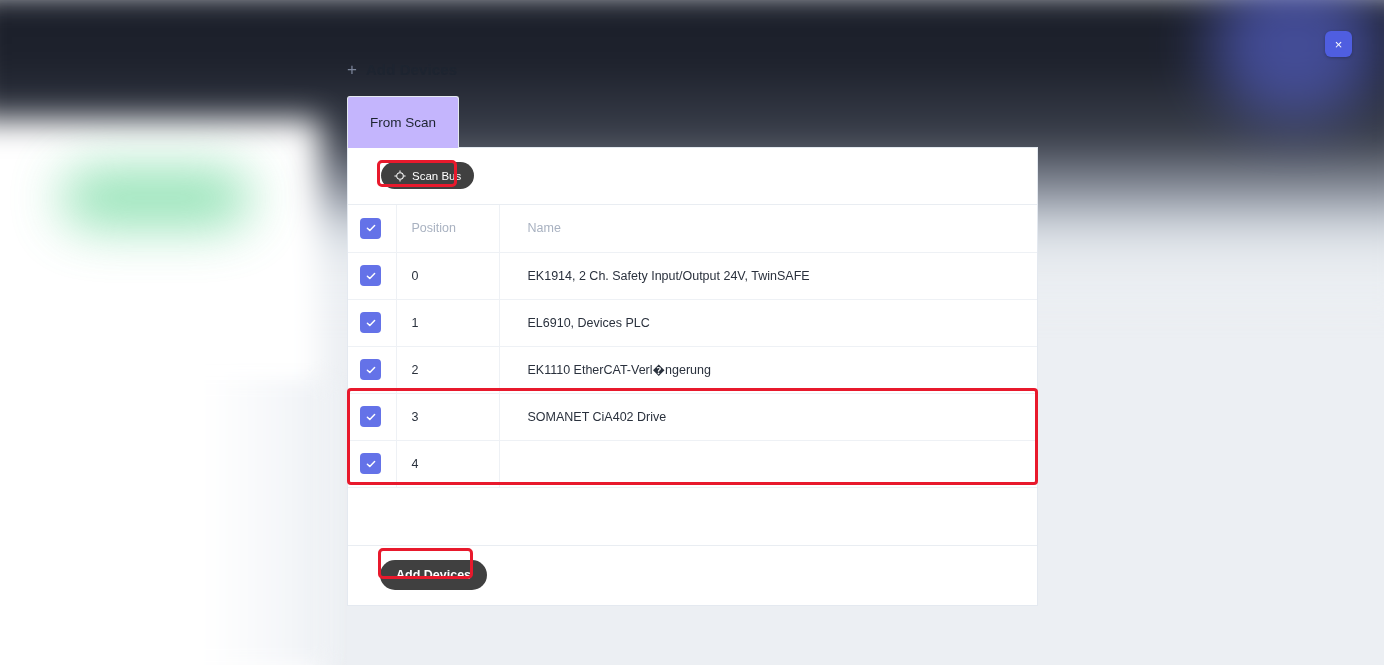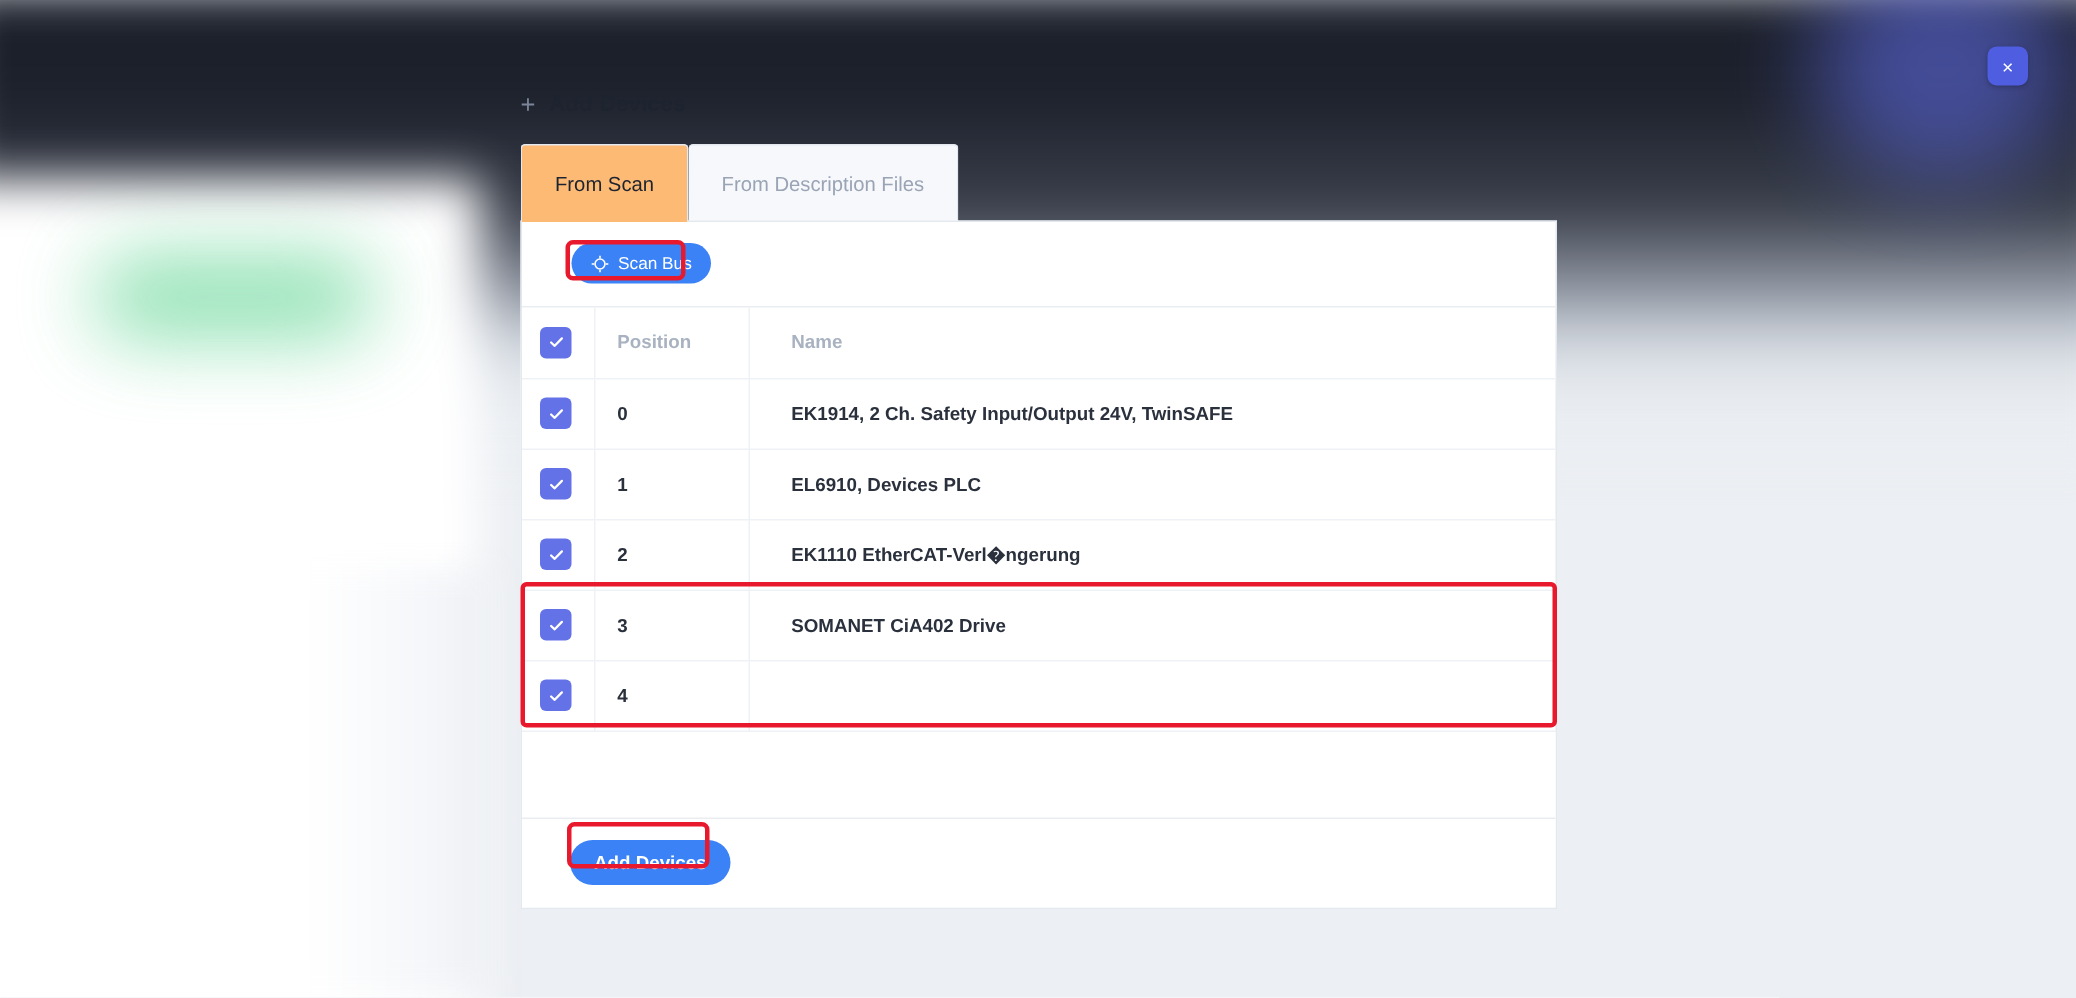--- a/index.html
+++ b/index.html
@@ -134,7 +134,7 @@
   }
   .tab:first-child { border-left: 1px solid #e4e9f0; }
   .tab.active {
-    background: #fdba74;
+    background: #c4b5fd;
     color: #1d2430;
     border-color: #e4e9f0;
     position: relative;

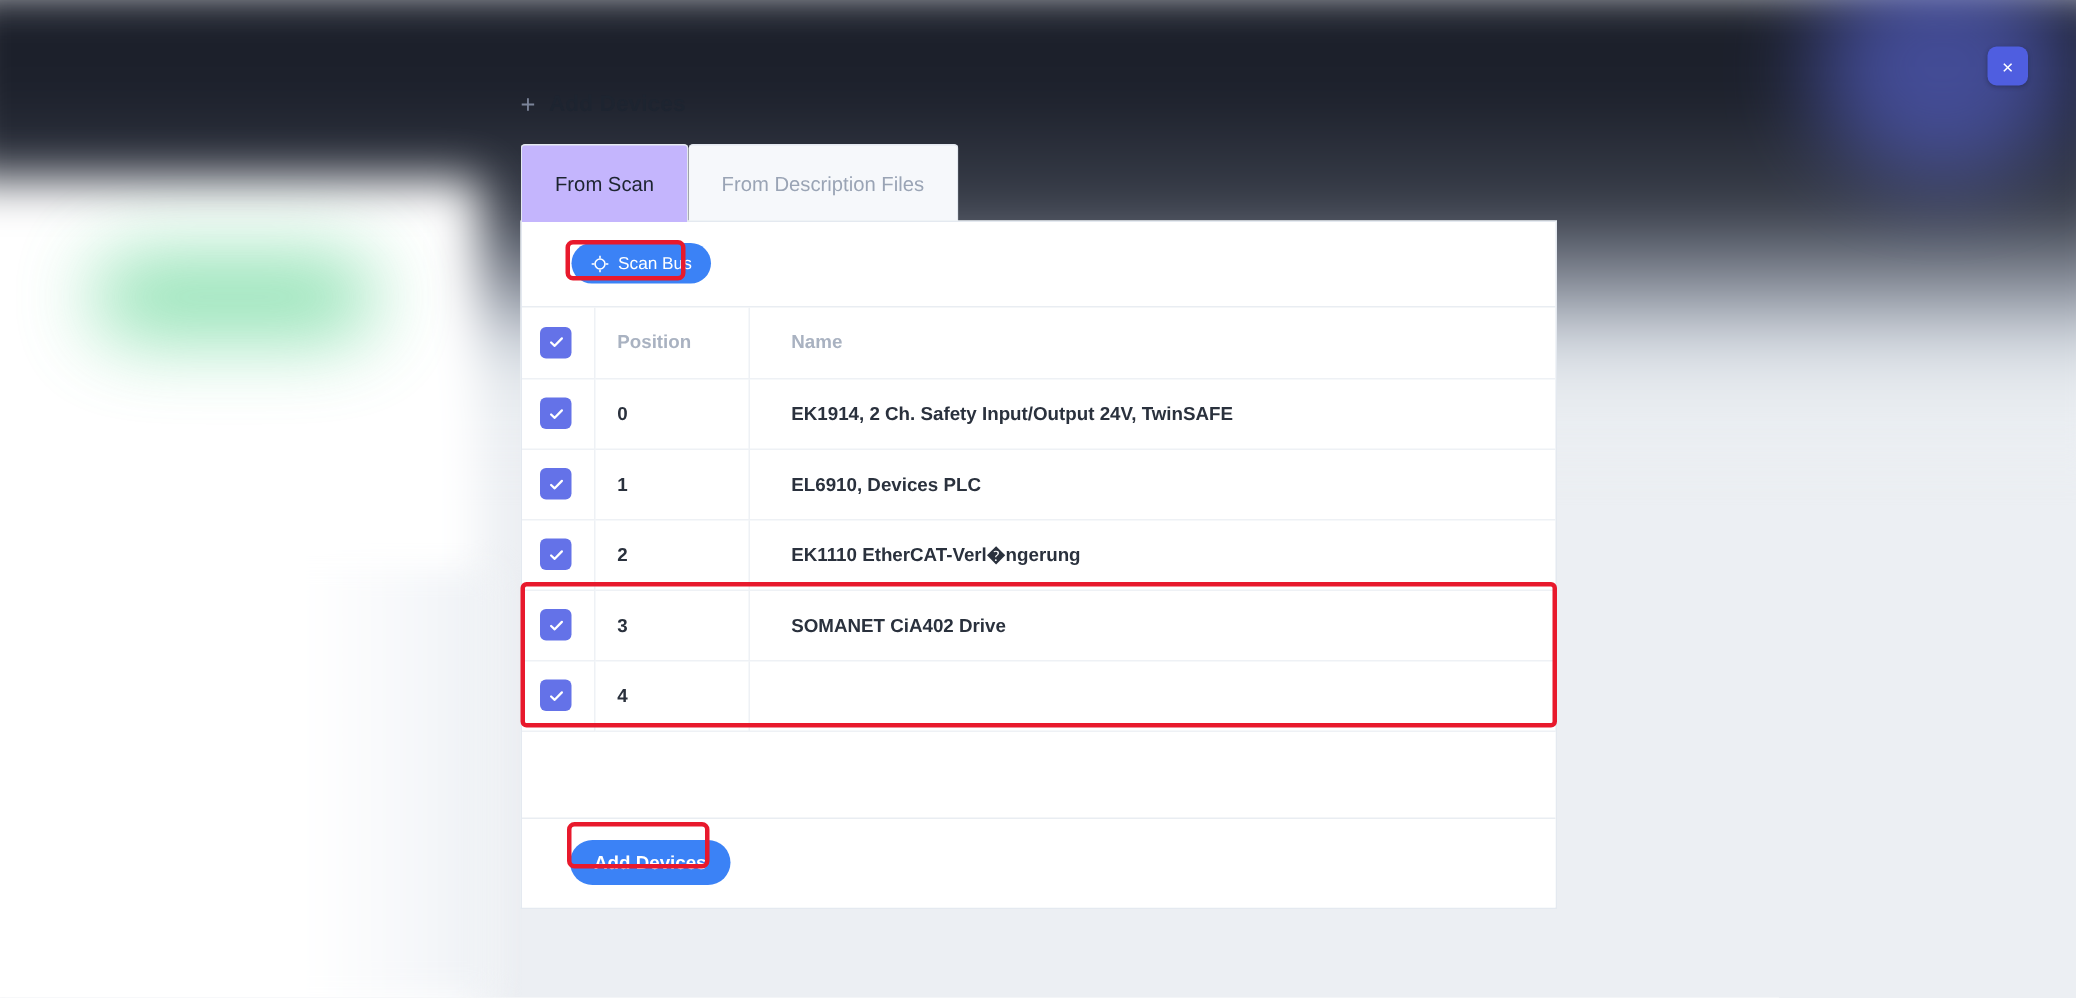--- a/index.html
+++ b/index.html
@@ -282,7 +282,6 @@
 
     <div class="tab-strip">
       <div class="tab active">From Scan</div>
-      <div class="tab">From Description Files</div>
     </div>
 
     <div class="modal-body">

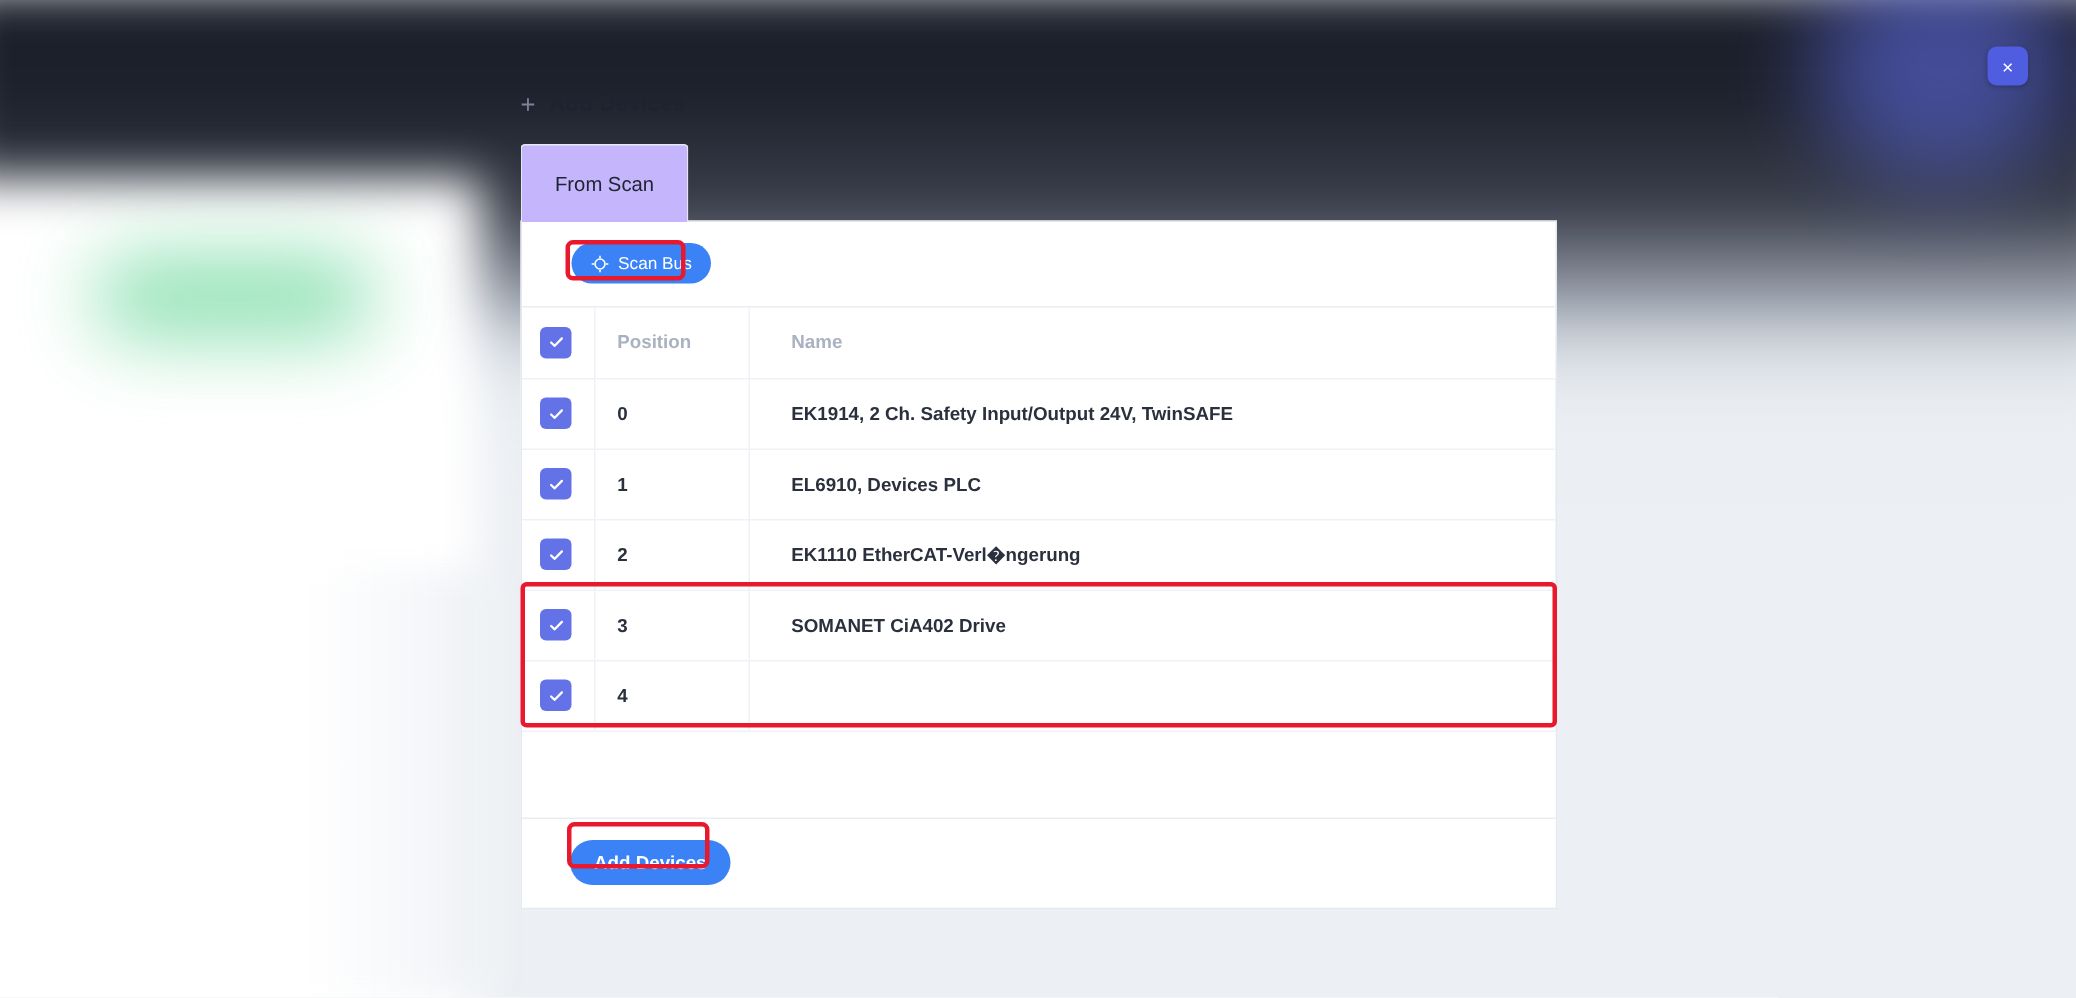--- a/index.html
+++ b/index.html
@@ -175,7 +175,7 @@
     padding: 0 13px;
     border: none;
     border-radius: 14px;
-    background: #3b82f6;
+    background: #404040;
     color: #ffffff;
     font-size: 11.5px;
     font-family: "Liberation Sans", sans-serif;

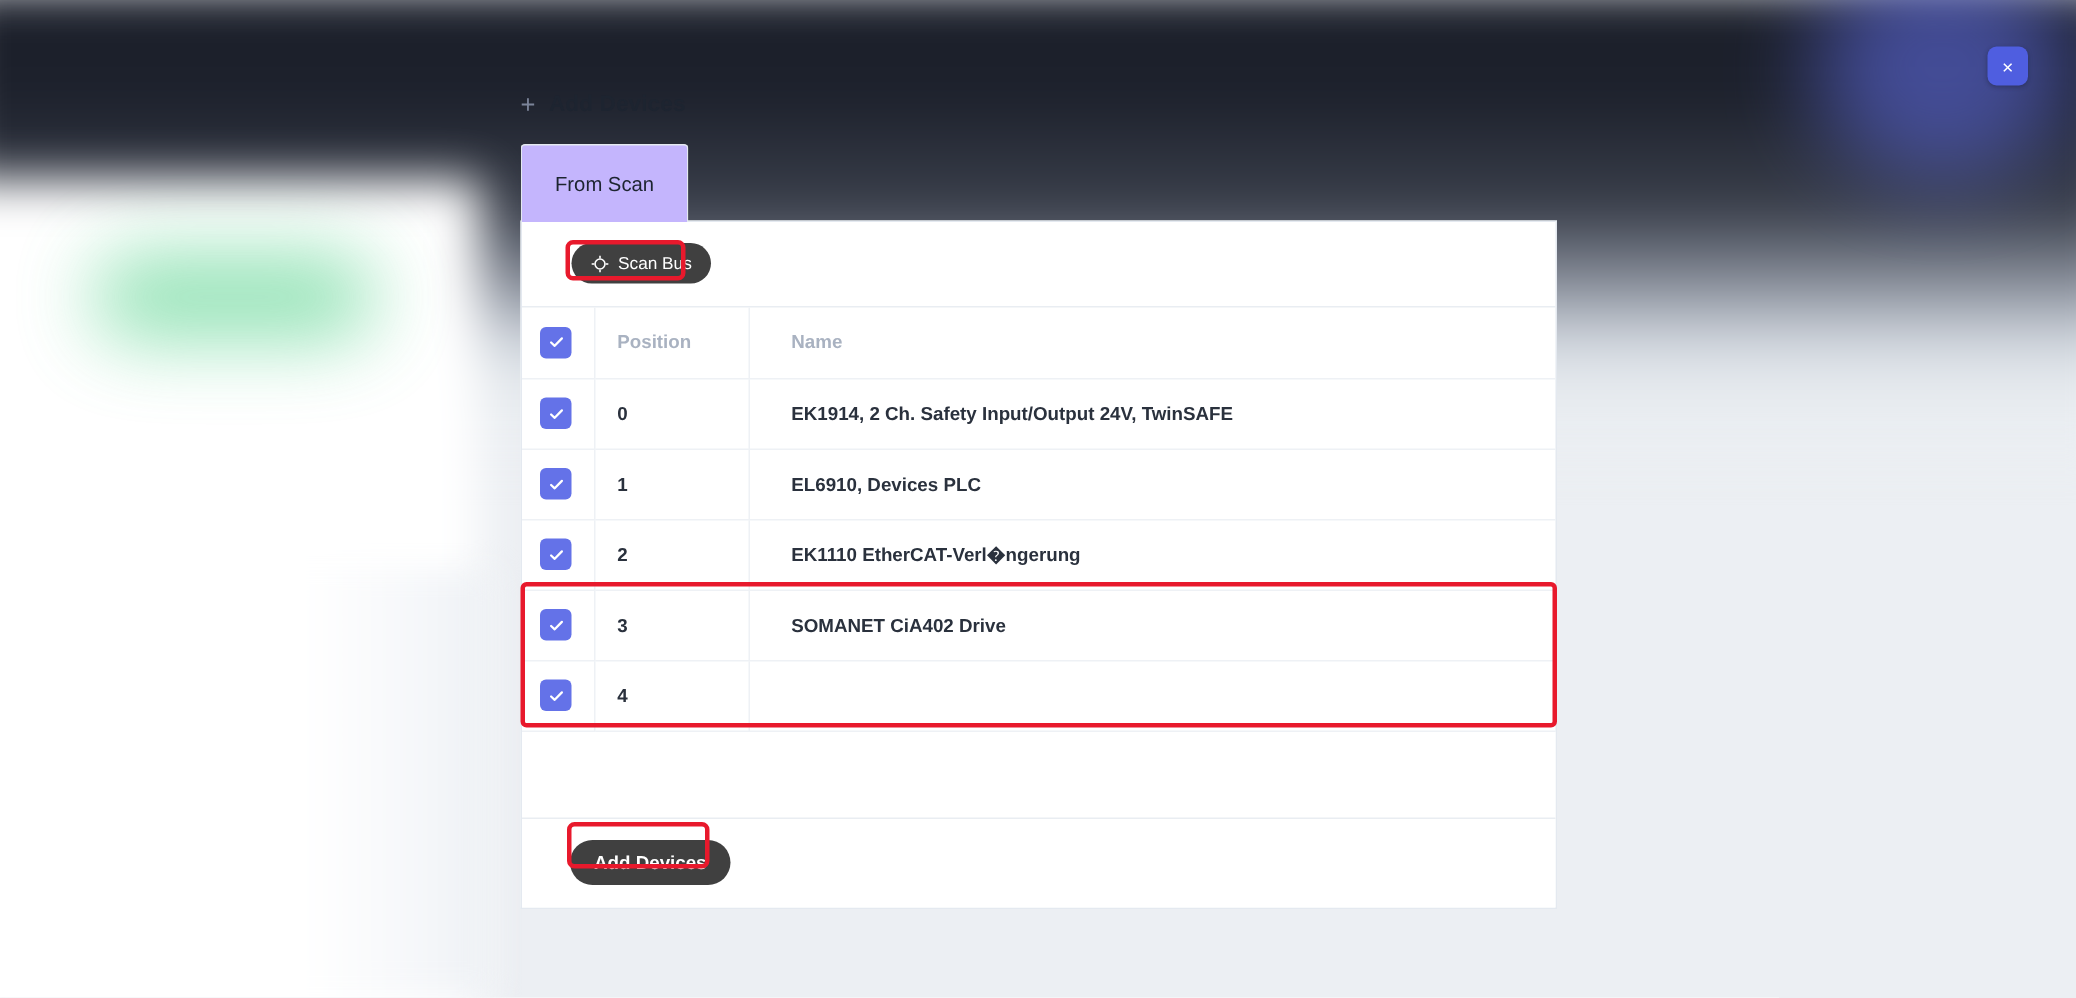--- a/index.html
+++ b/index.html
@@ -201,7 +201,7 @@
     height: 47px;
     padding: 0 0 0 14px;
     text-align: left;
-    font-weight: bold;
+    font-weight: normal;
     vertical-align: middle;
   }
   .device-table th:last-child, .device-table td:last-child { border-right: none; }

